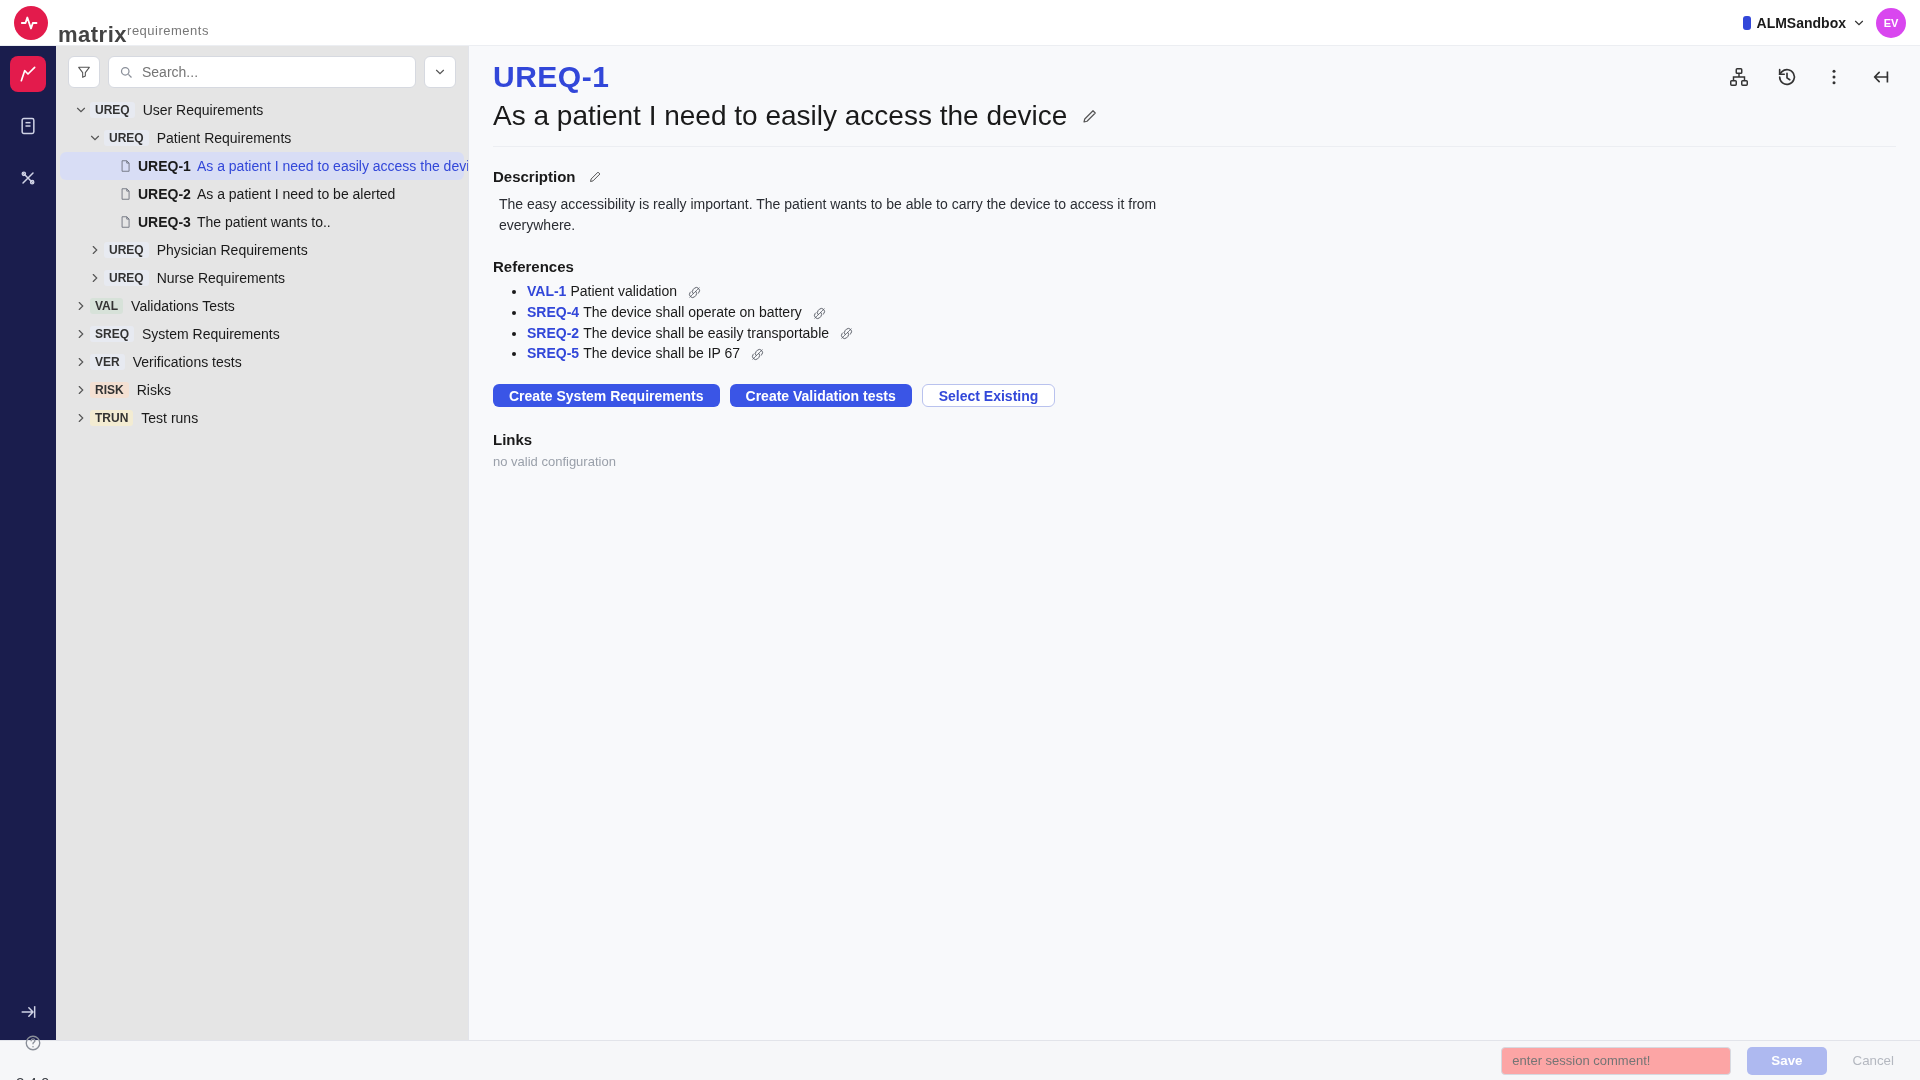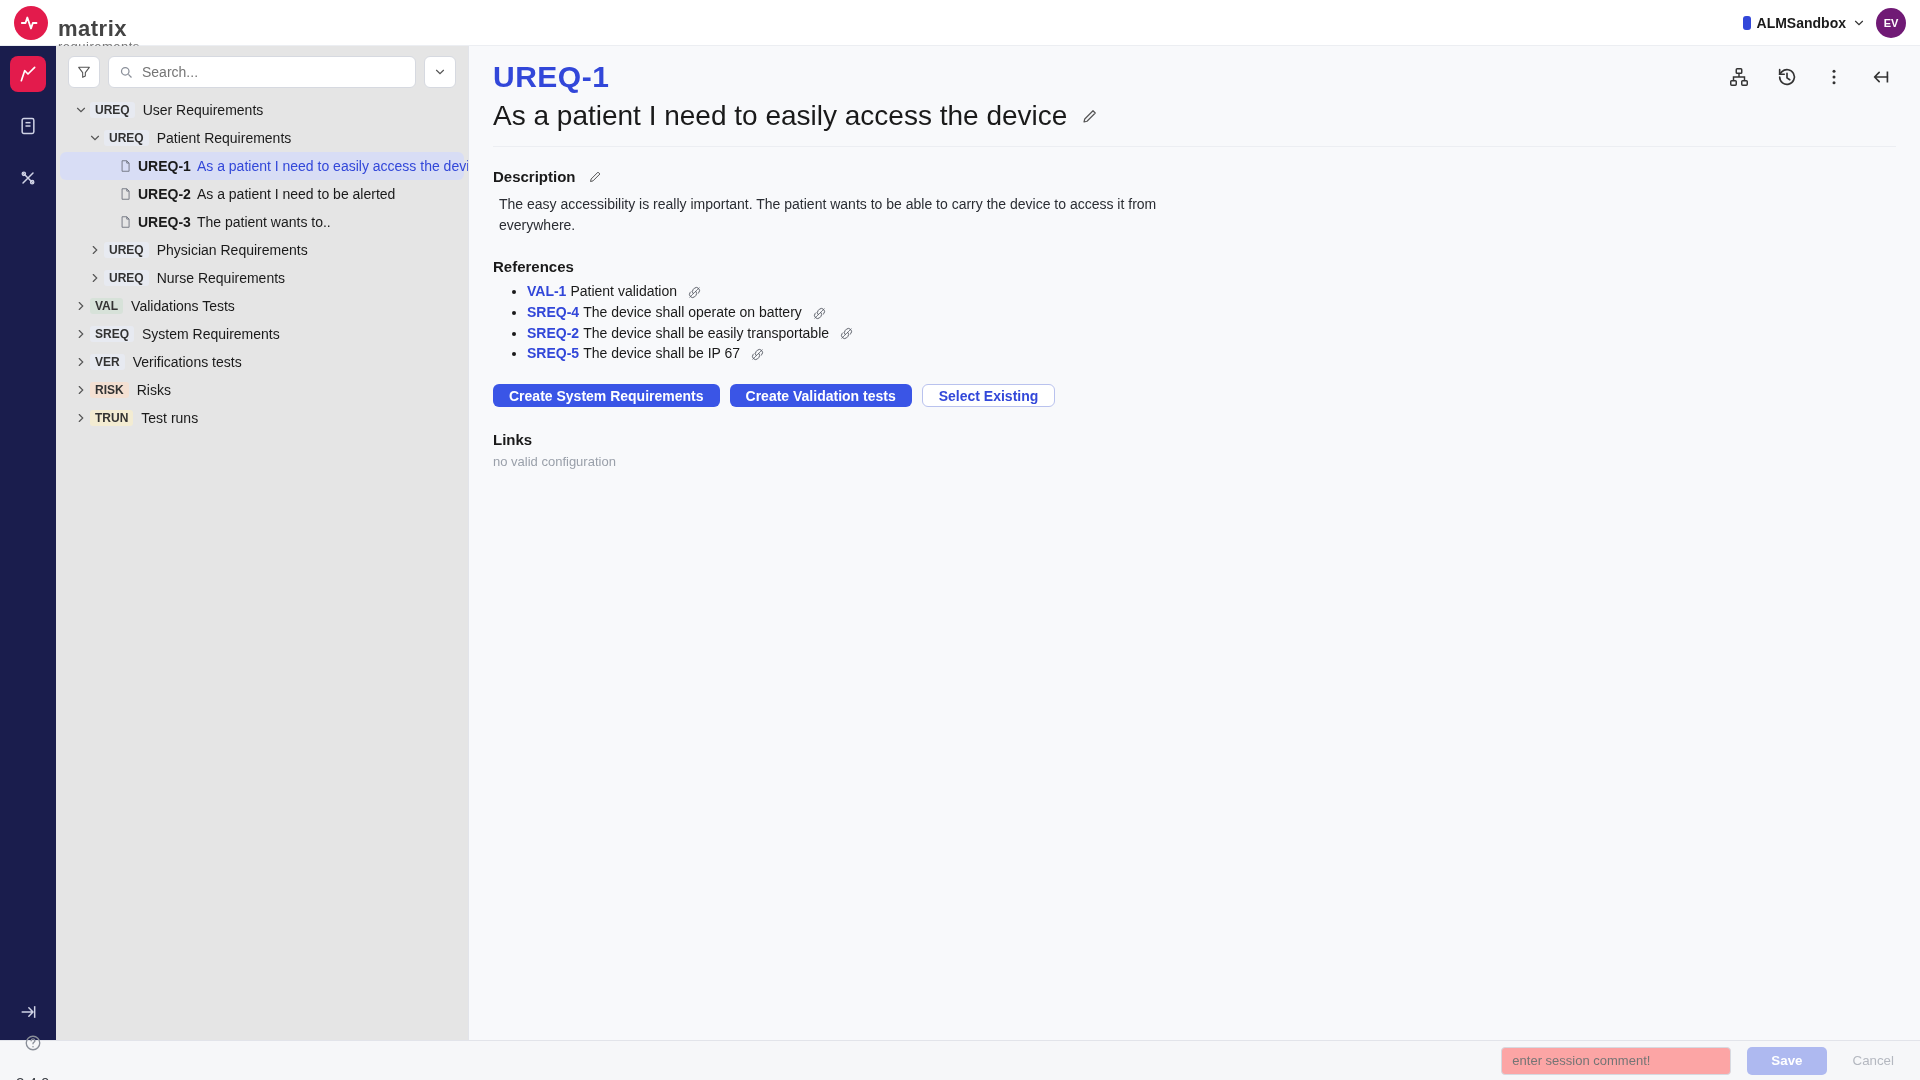--- a/index.html
+++ b/index.html
@@ -10,7 +10,7 @@
   .topbar { height: 46px; background: #fff; display: flex; align-items: center; justify-content: space-between; padding: 0 14px; border-bottom: 1px solid #eceef2; }
   .brand { display: flex; align-items: center; gap: 10px; }
   .brand-logo { width: 34px; height: 34px; border-radius: 50%; background: #e31b4c; display: flex; align-items: center; justify-content: center; }
-  .brand-text { display: flex; flex-direction: column; line-height: 1; margin-top: 25px; }
+  .brand-text { display: flex; flex-direction: row; line-height: 1; margin-top: 25px; }
   .brand-text .l1 { font-size: 22px; font-weight: 600; color: #444; letter-spacing: 0.5px; }
   .brand-text .l2 { font-size: 13px; color: #777; letter-spacing: 0.5px; }
   .topbar-right { display: flex; align-items: center; gap: 10px; }

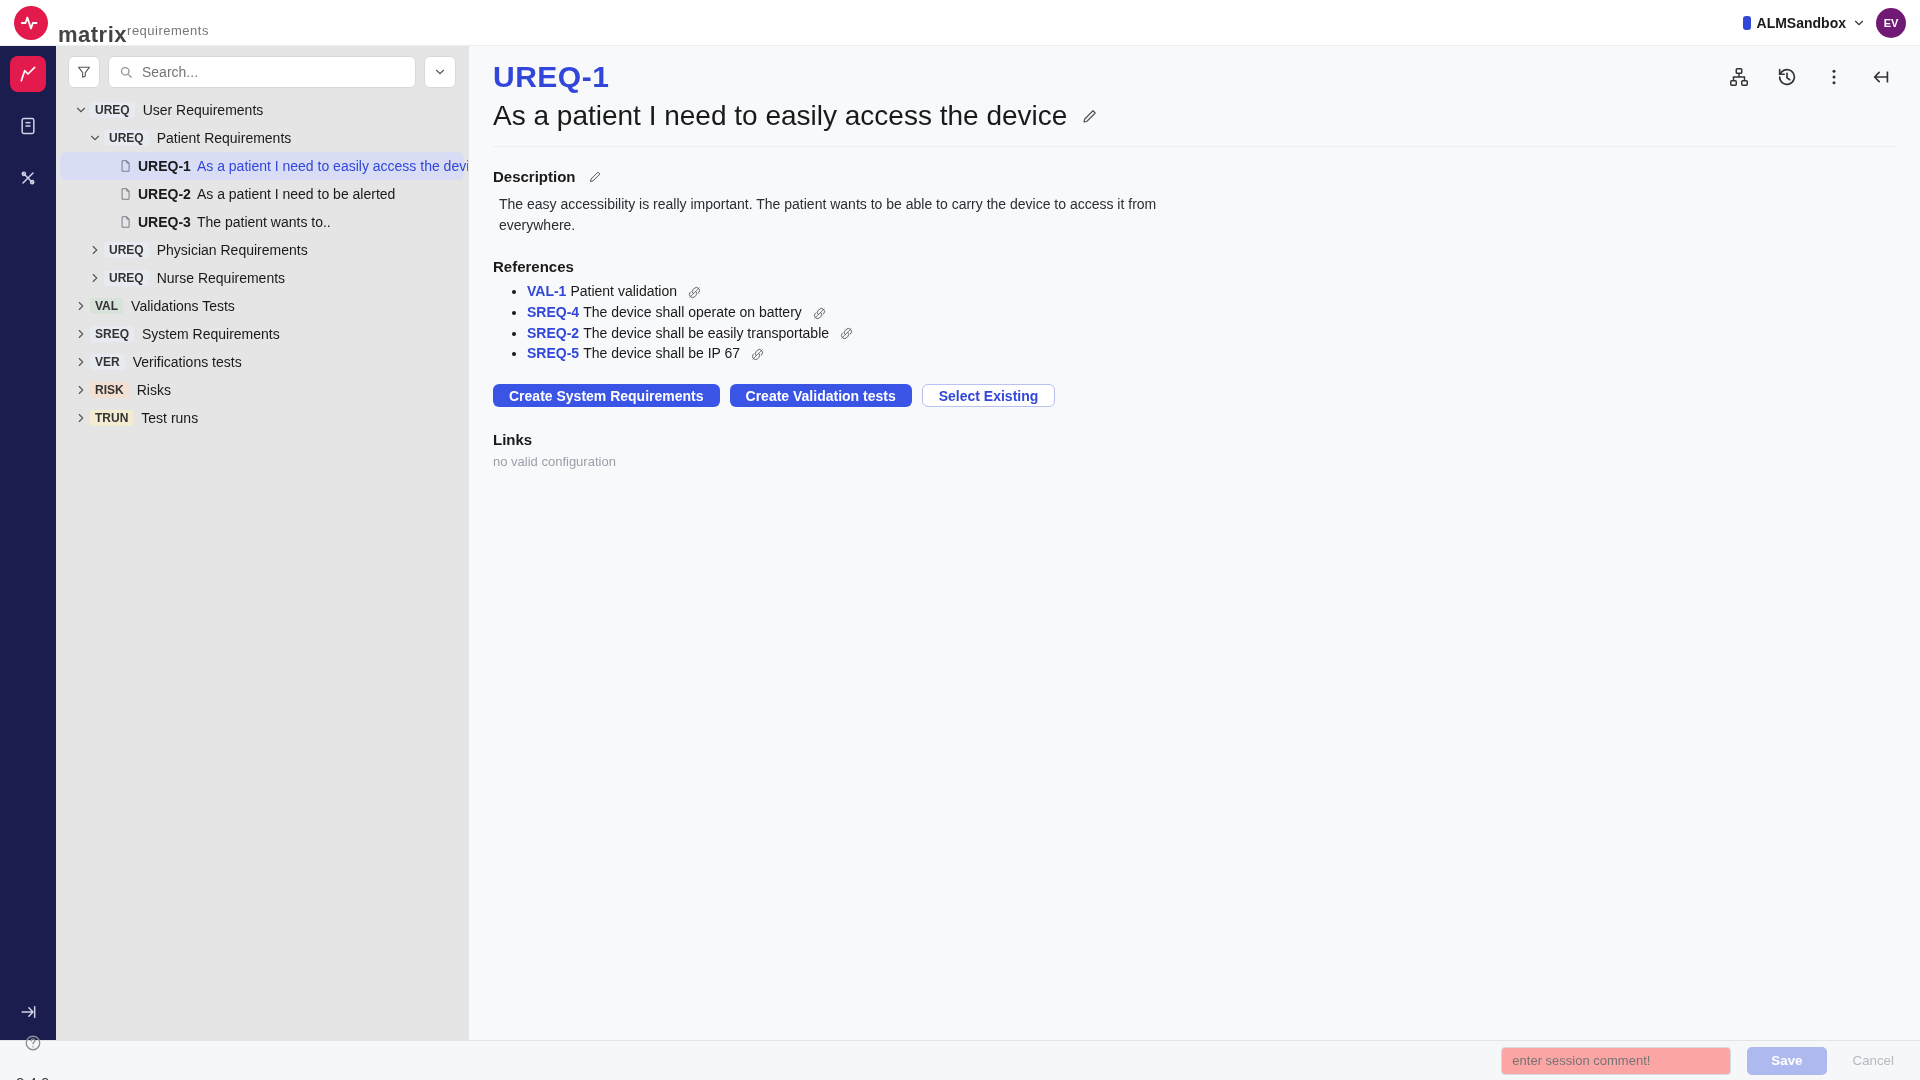--- a/index.html
+++ b/index.html
@@ -16,7 +16,7 @@
   .topbar-right { display: flex; align-items: center; gap: 10px; }
   .proj-switch { display: flex; align-items: center; gap: 6px; font-weight: 600; font-size: 14px; cursor: pointer; }
   .proj-dot { width: 8px; height: 14px; border-radius: 3px; background: #3247d9; }
-  .avatar { width: 30px; height: 30px; border-radius: 50%; background: #701a75; color: #fff; display: flex; align-items: center; justify-content: center; font-size: 11px; font-weight: 600; }
+  .avatar { width: 30px; height: 30px; border-radius: 50%; background: #d946ef; color: #fff; display: flex; align-items: center; justify-content: center; font-size: 11px; font-weight: 600; }
 
   
   .main { flex: 1; display: flex; min-height: 0; }

